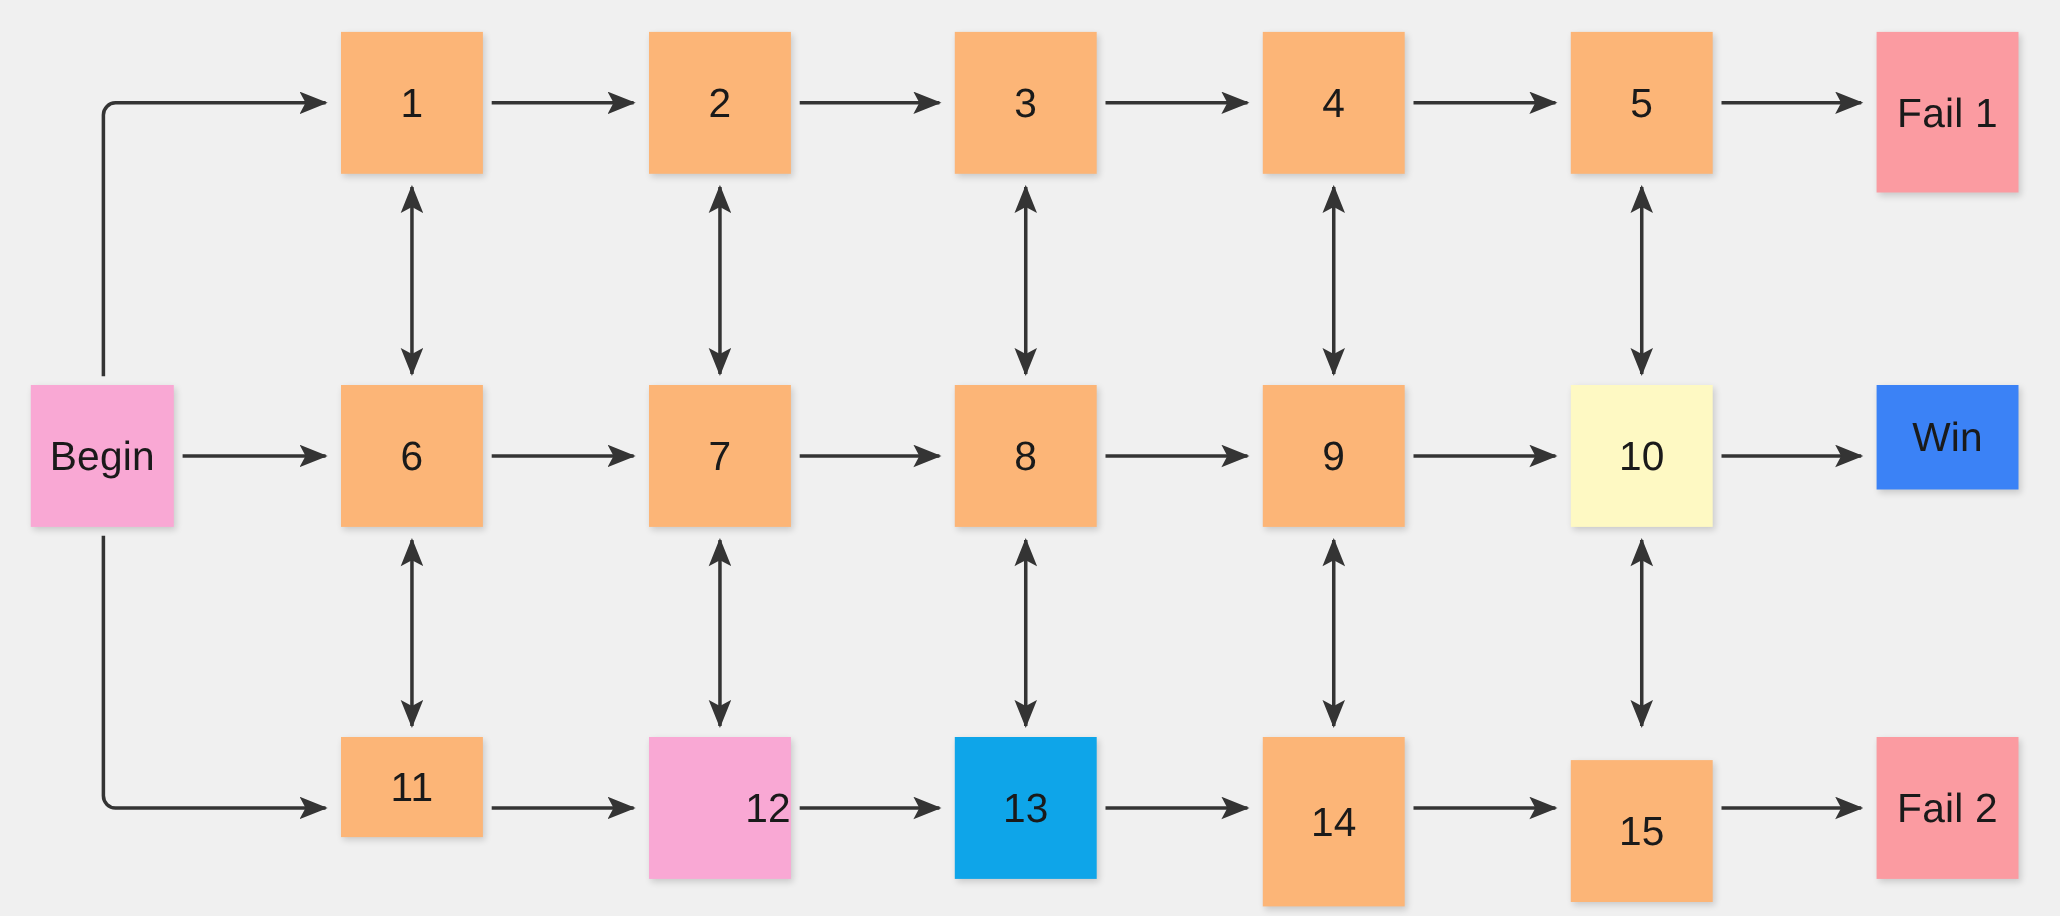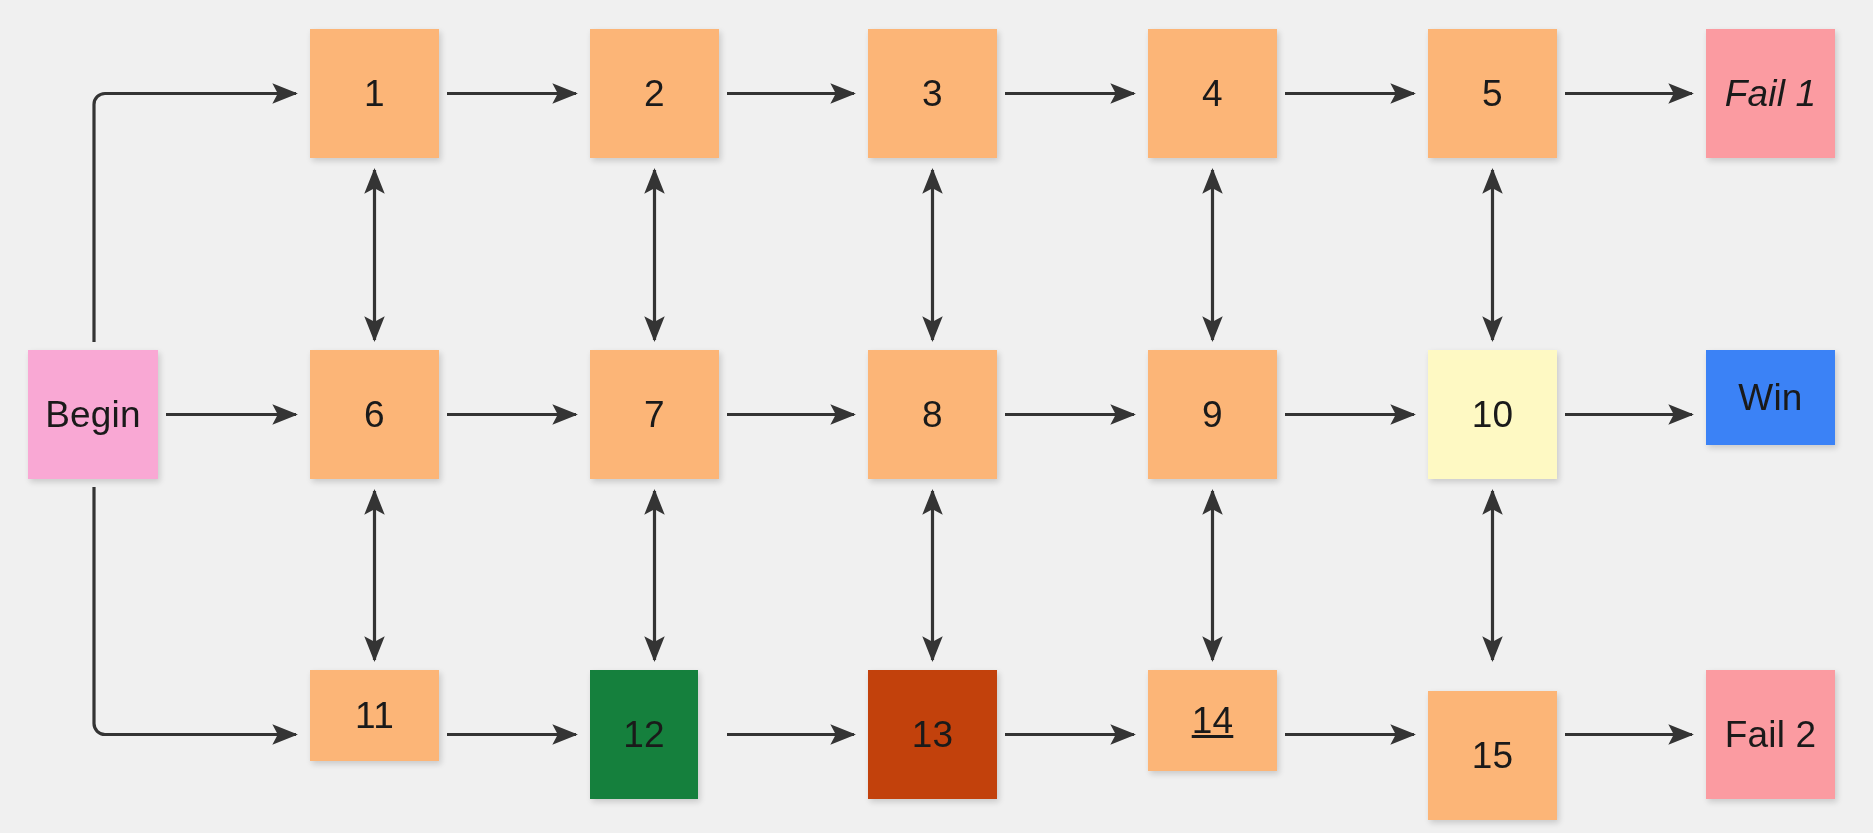--- a/index.html
+++ b/index.html
@@ -109,7 +109,7 @@
       <div class="node" style="left: 1428px; top: 29px; width: 129px; height: 129px; background: rgb(252, 181, 119);">
         <span class="node-label">5</span>
       </div>
-      <div class="node" style="left: 1706px; top: 29px; width: 129px; height: 129px; background: rgb(251, 155, 161); font-style: italic;">
+      <div class="node" style="left: 1706px; top: 29px; width: 129px; height: 146px; background: rgb(251, 155, 161);">
         <span class="node-label">Fail 1</span>
       </div>
       <div class="node" style="left: 310px; top: 350px; width: 129px; height: 129px; background: rgb(252, 181, 119);">

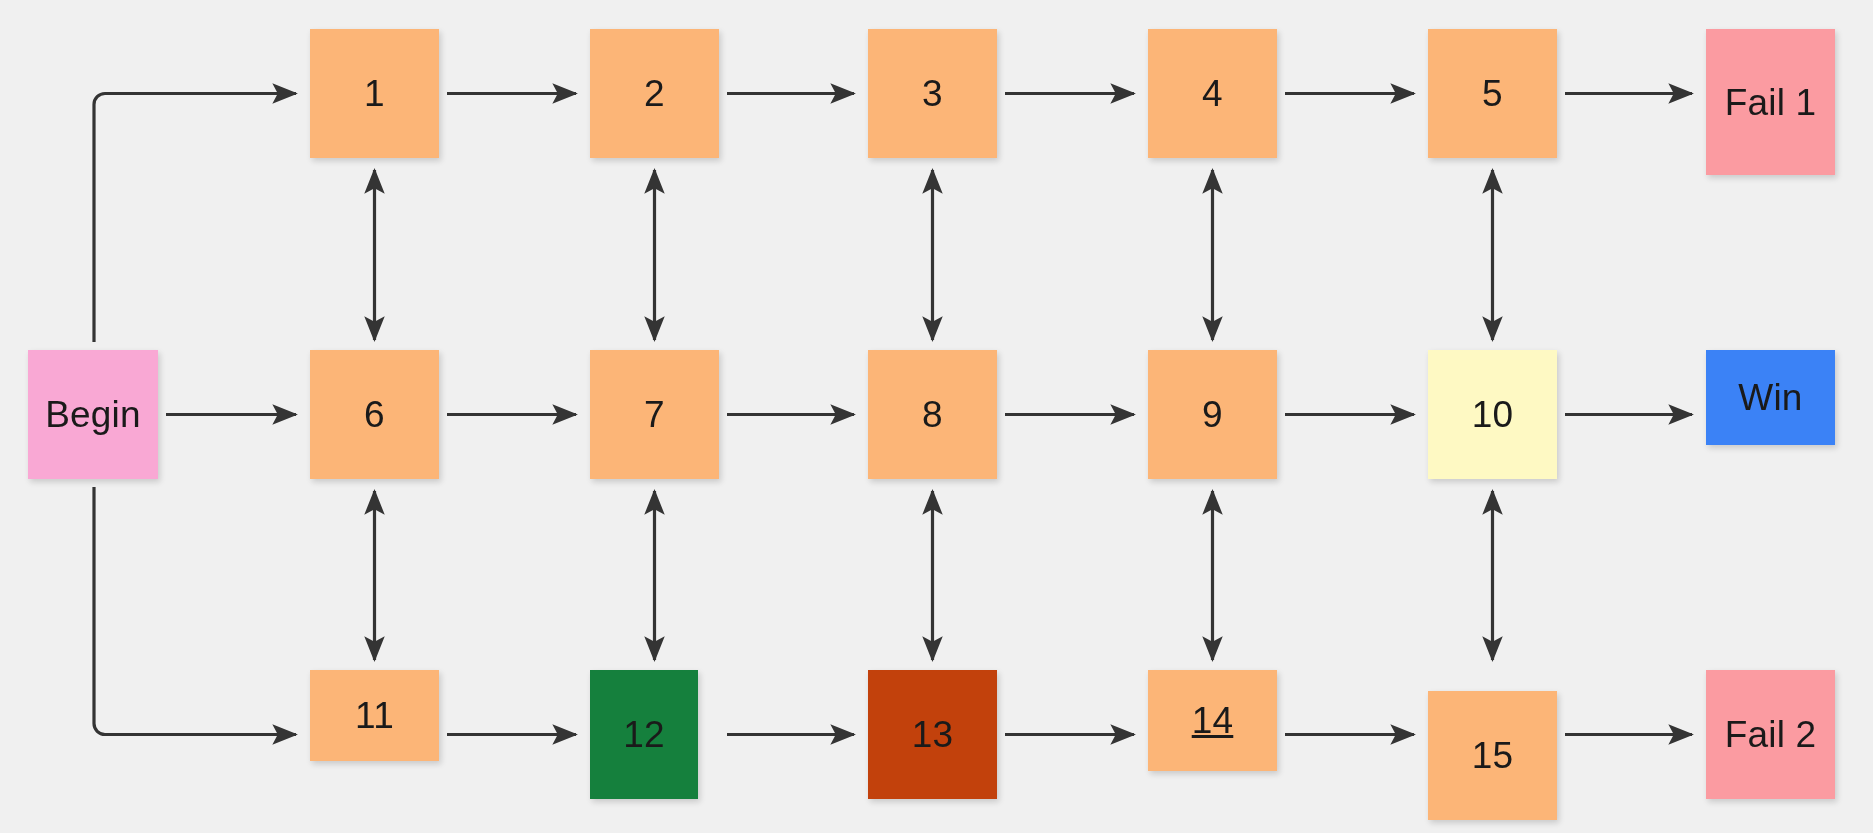--- a/index.html
+++ b/index.html
@@ -133,7 +133,7 @@
       <div class="node" style="left: 310px; top: 670px; width: 129px; height: 91px; background: rgb(252, 181, 119);">
         <span class="node-label">11</span>
       </div>
-      <div class="node" style="left: 590px; top: 670px; width: 108px; height: 129px; background: #15803d;">
+      <div class="node" style="left: 590px; top: 670px; width: 129px; height: 129px; background: #f9a8d4; justify-content: flex-end;">
         <span class="node-label">12</span>
       </div>
       <div class="node" style="left: 868px; top: 670px; width: 129px; height: 129px; background: #c2410c;">

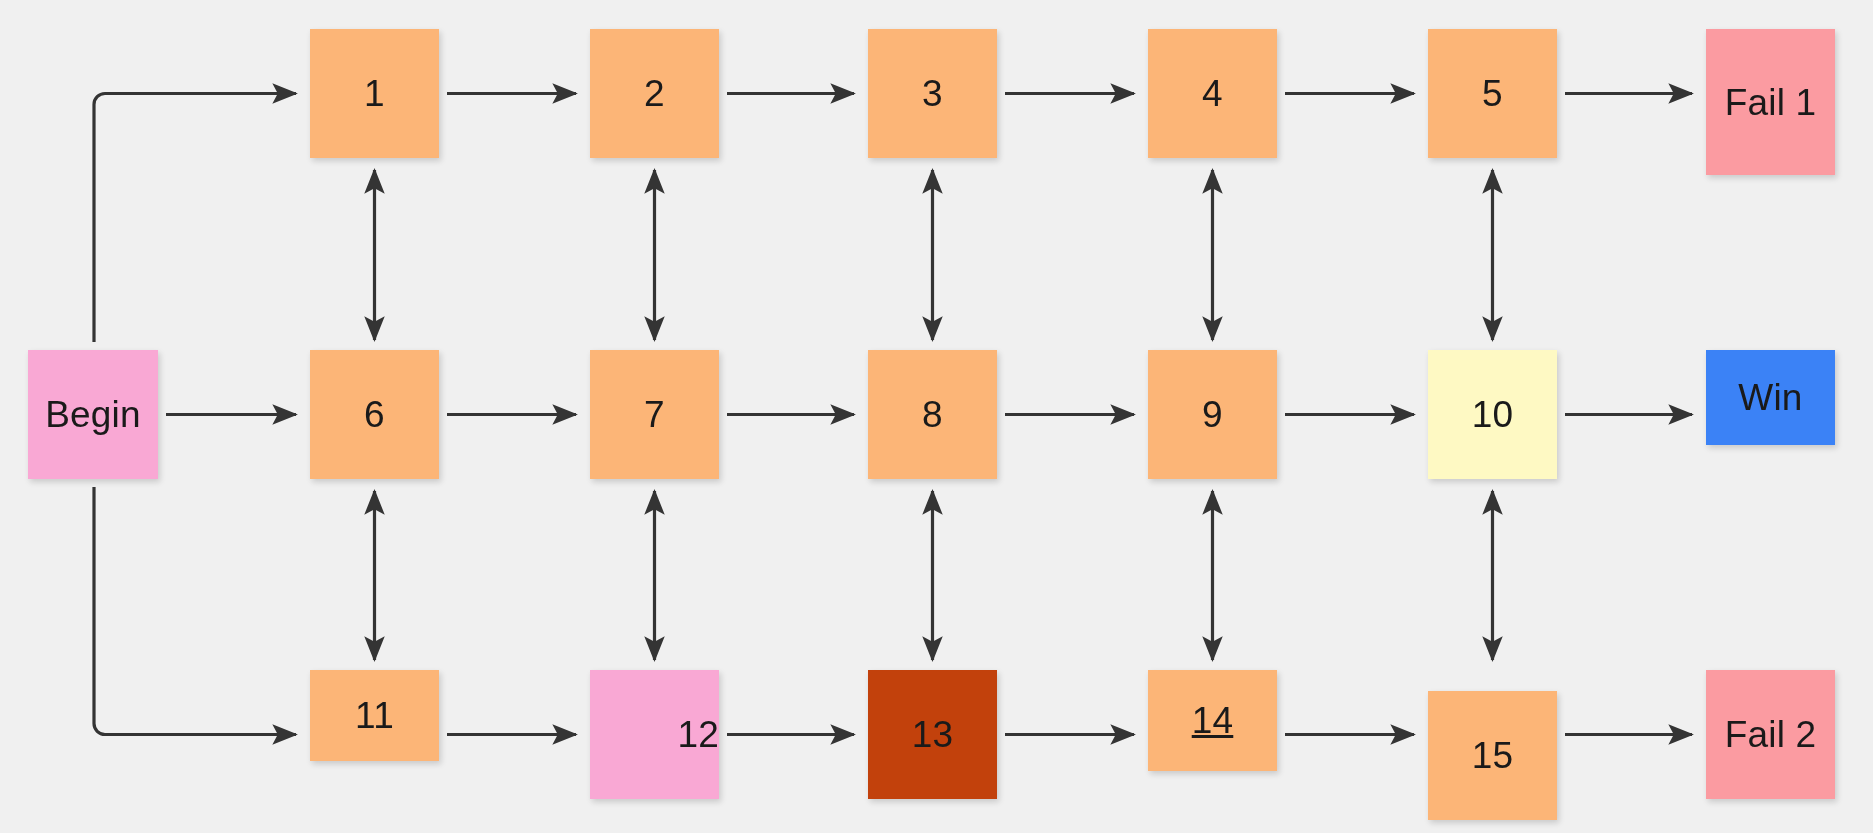--- a/index.html
+++ b/index.html
@@ -136,7 +136,7 @@
       <div class="node" style="left: 590px; top: 670px; width: 129px; height: 129px; background: #f9a8d4; justify-content: flex-end;">
         <span class="node-label">12</span>
       </div>
-      <div class="node" style="left: 868px; top: 670px; width: 129px; height: 129px; background: #c2410c;">
+      <div class="node" style="left: 868px; top: 670px; width: 129px; height: 129px; background: #0ea5e9;">
         <span class="node-label">13</span>
       </div>
       <div class="node" style="left: 1148px; top: 670px; width: 129px; height: 101px; background: rgb(252, 181, 119); text-decoration: underline;">

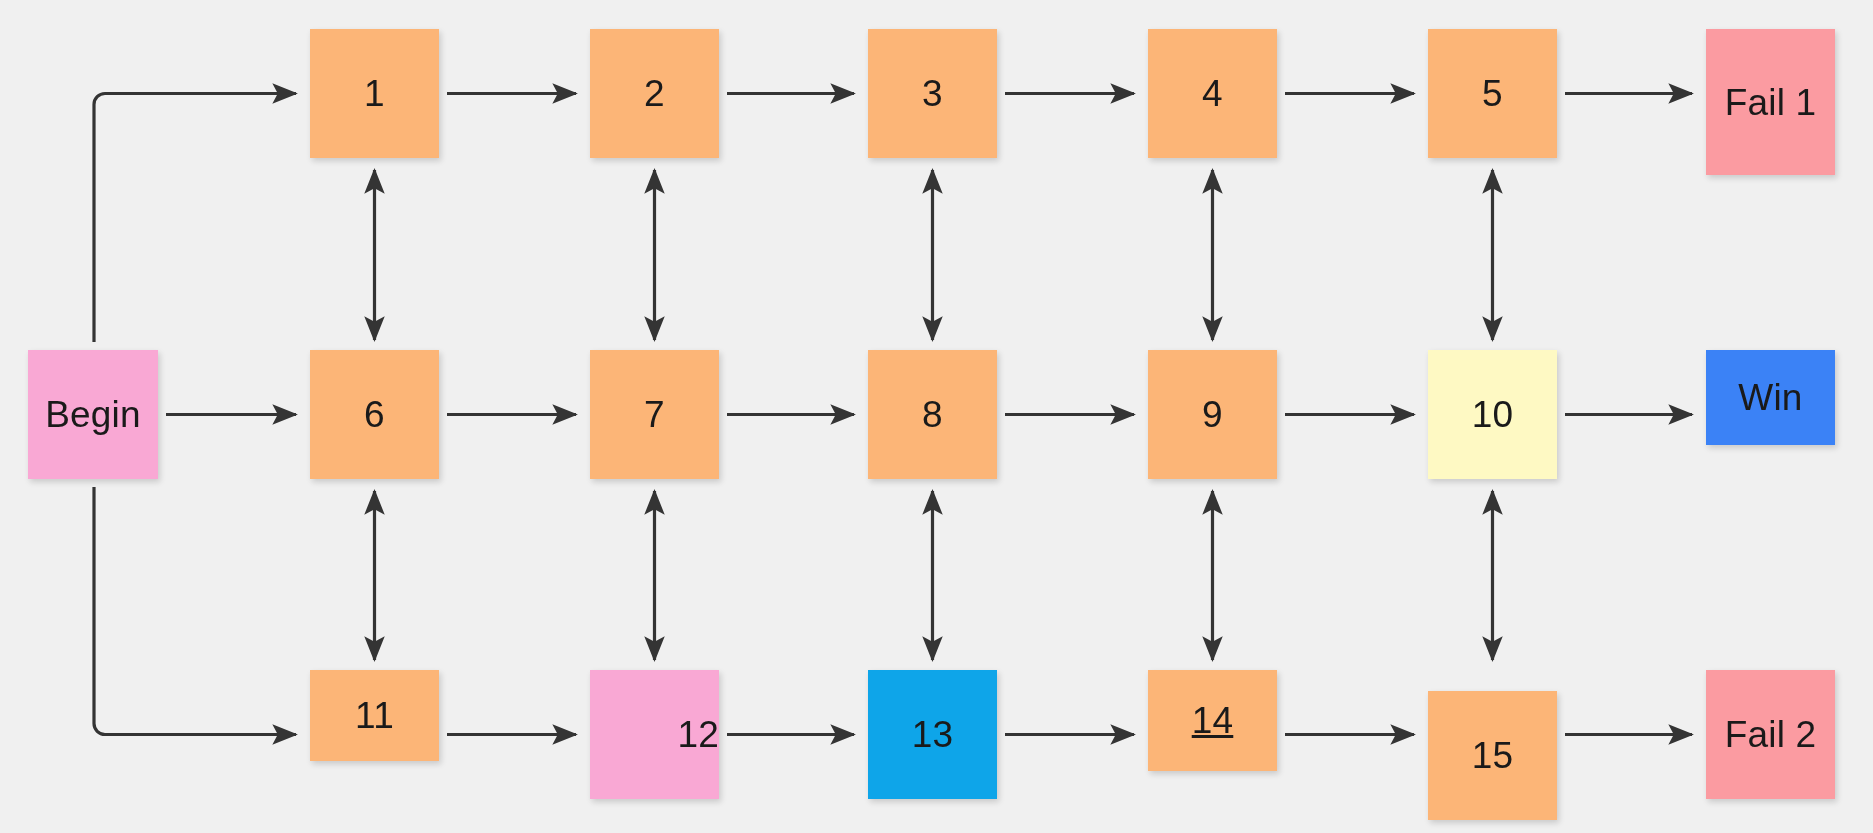--- a/index.html
+++ b/index.html
@@ -139,7 +139,7 @@
       <div class="node" style="left: 868px; top: 670px; width: 129px; height: 129px; background: #0ea5e9;">
         <span class="node-label">13</span>
       </div>
-      <div class="node" style="left: 1148px; top: 670px; width: 129px; height: 101px; background: rgb(252, 181, 119); text-decoration: underline;">
+      <div class="node" style="left: 1148px; top: 670px; width: 129px; height: 154px; background: rgb(252, 181, 119);">
         <span class="node-label">14</span>
       </div>
       <div class="node" style="left: 1428px; top: 670px; width: 129px; height: 129px; background: rgb(252, 181, 119); margin-top: 21px;">

